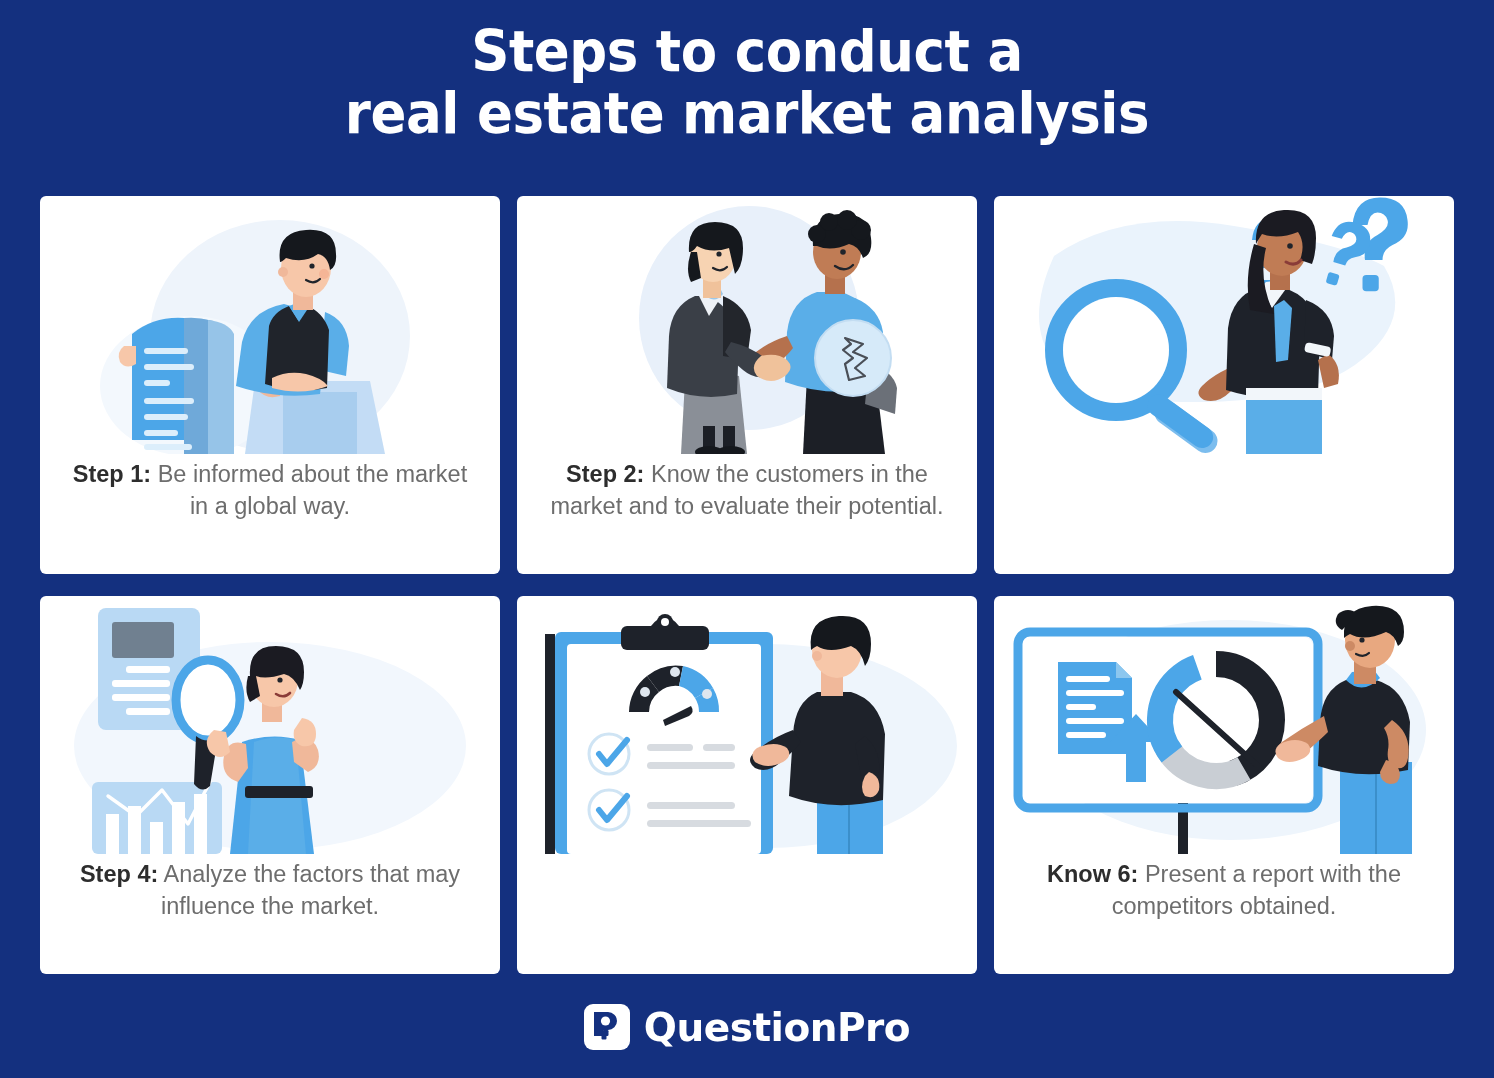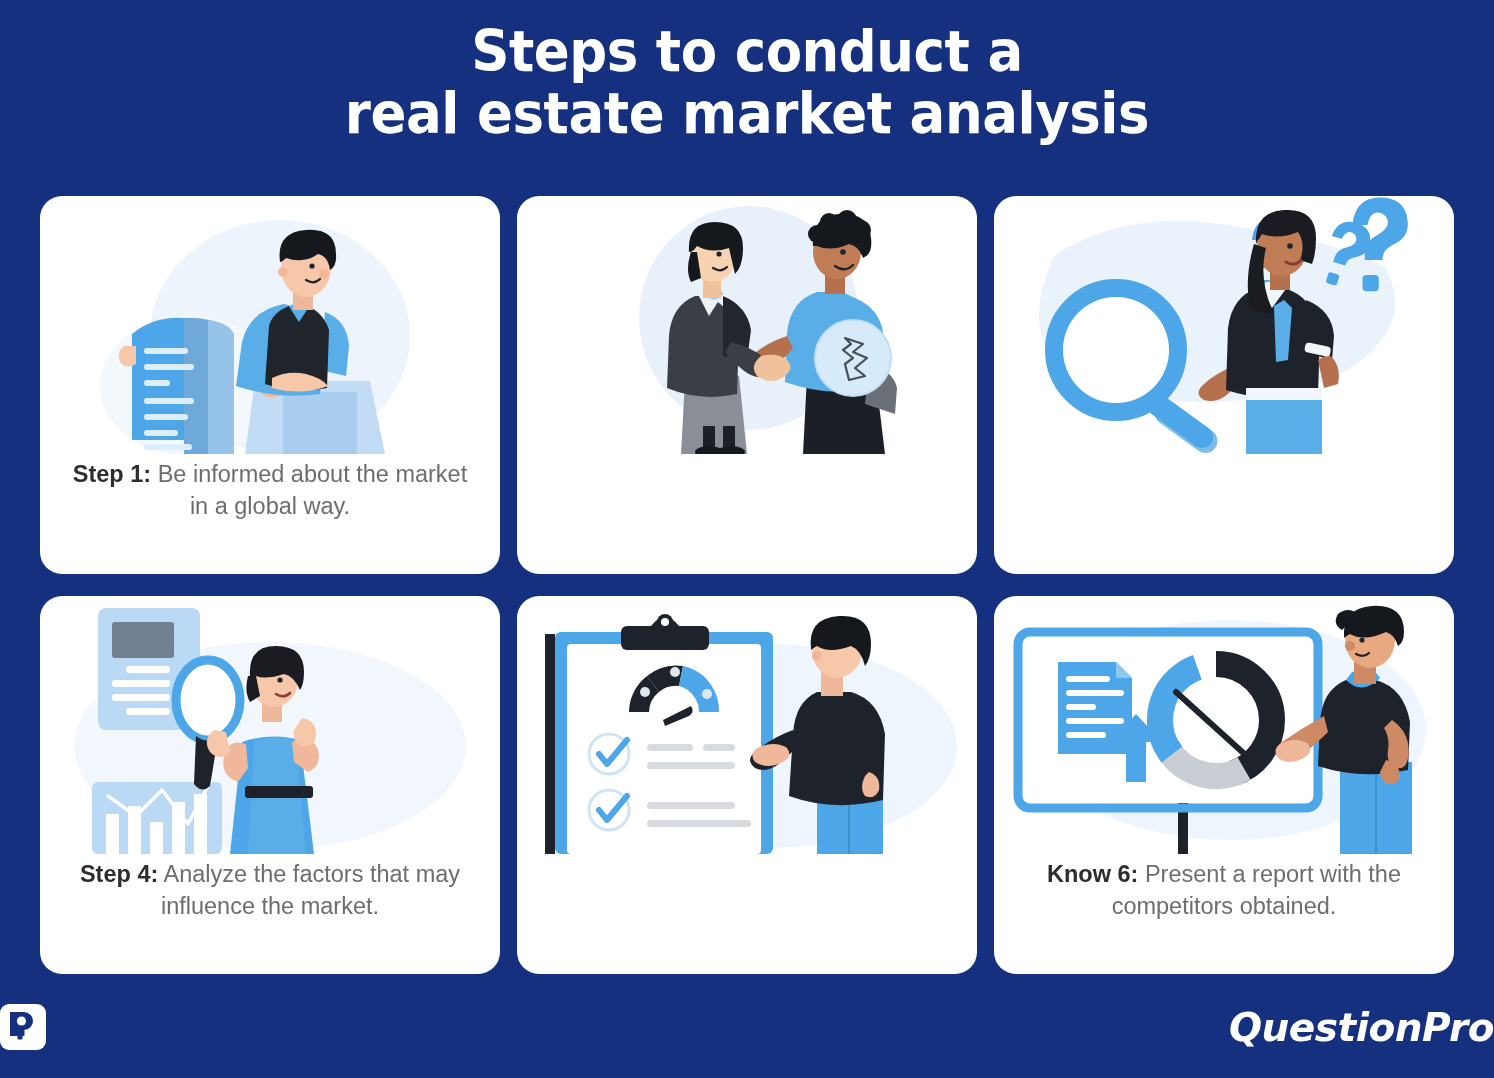--- a/index.html
+++ b/index.html
@@ -32,7 +32,7 @@
     column-gap:17px;row-gap:22px;
   }
   .card{
-    background:#ffffff;border-radius:22px;
+    background:#ffffff;border-radius:6px;
     position:relative;overflow:hidden;
     display:flex;flex-direction:column;
     align-items:center;justify-content:flex-start;

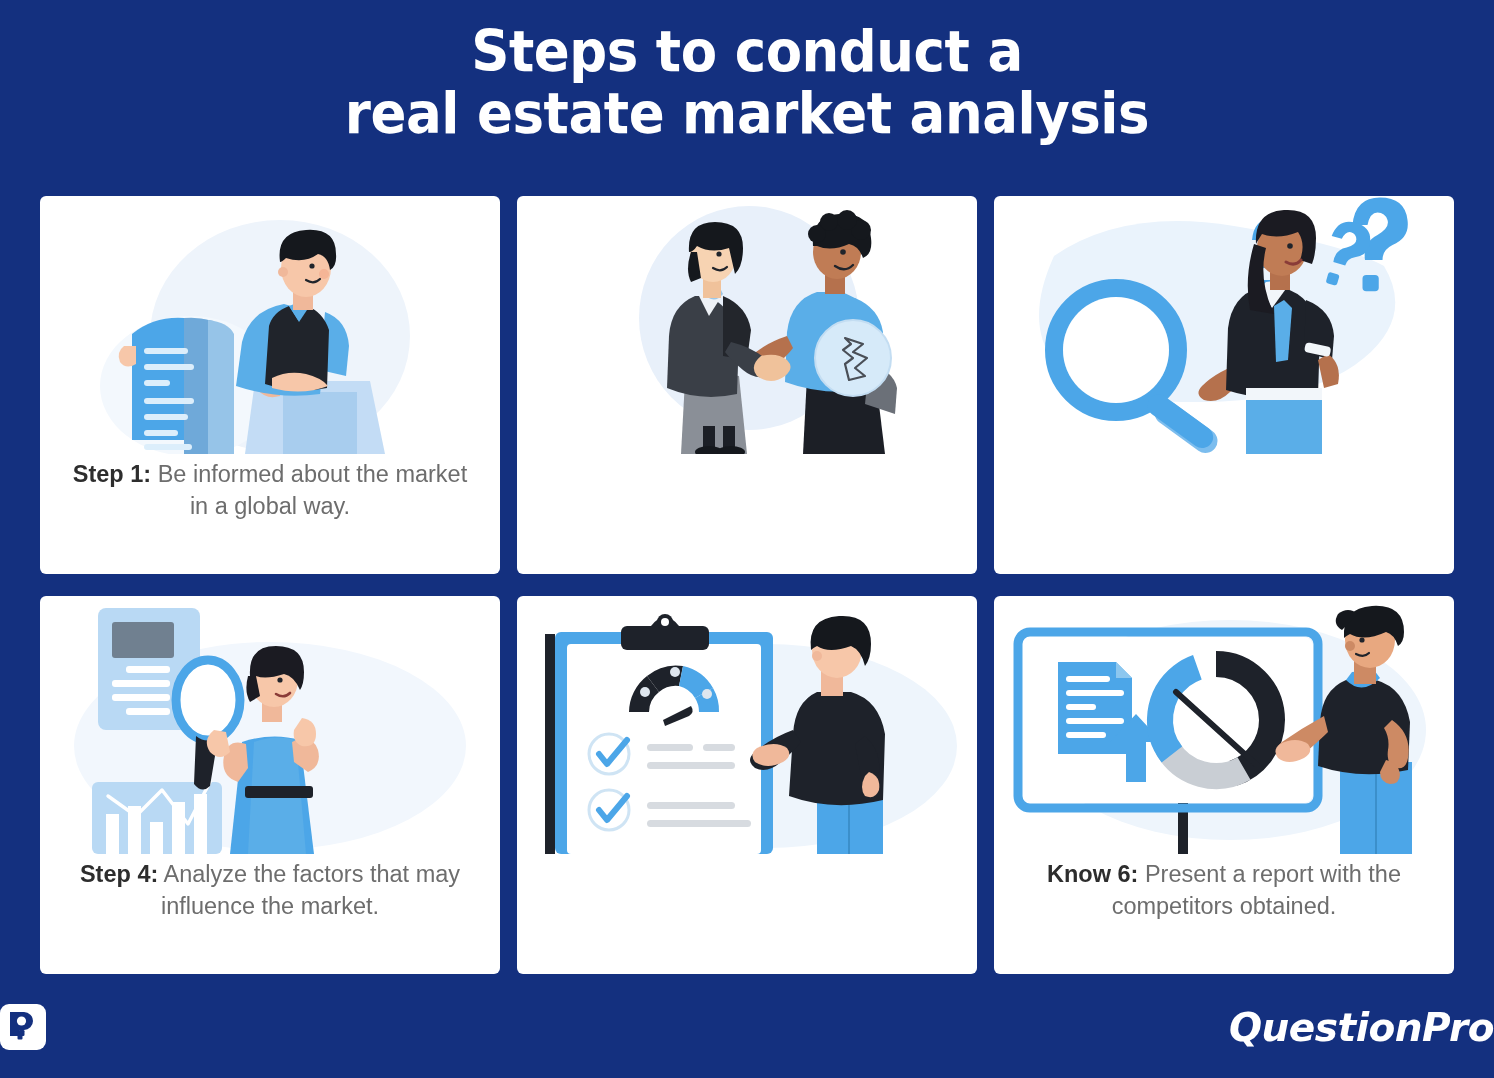--- a/index.html
+++ b/index.html
@@ -188,6 +188,9 @@
           <ellipse cx="214" cy="256" rx="14" ry="6" fill="#15181d"></ellipse>
         </svg>
       </div>
+      <div class="caption">
+        <b>Step 2:</b><span> Know the customers in the market and to evaluate their potential.</span>
+      </div>
     </div>
 
     <div class="card">

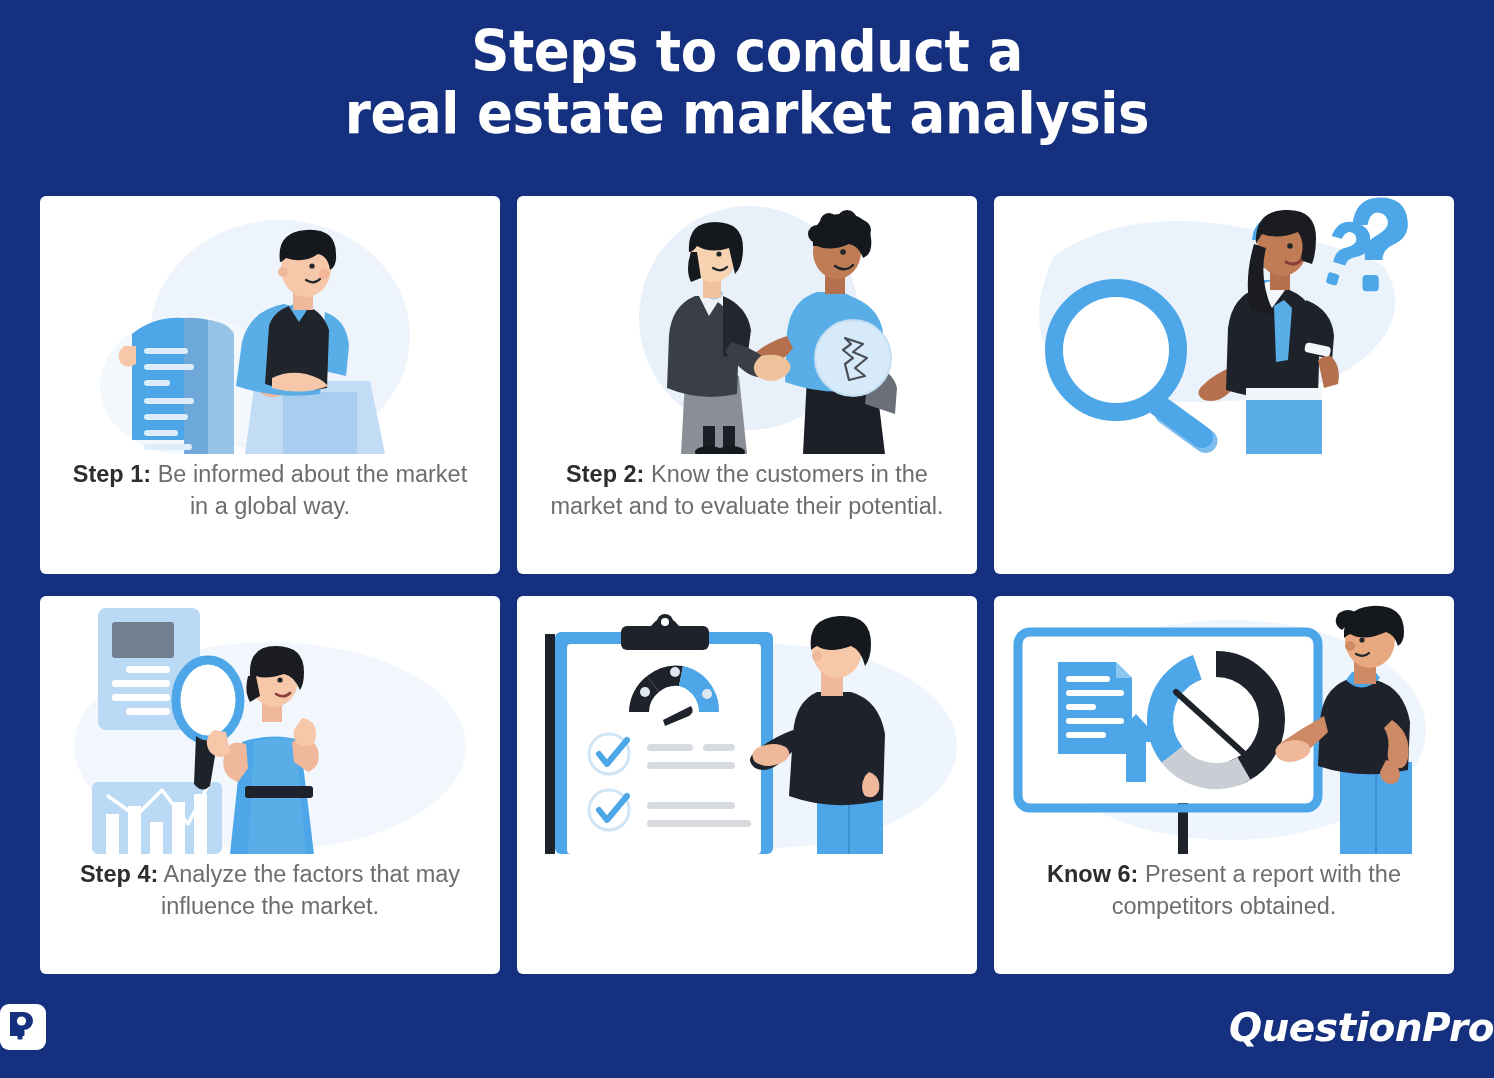--- a/index.html
+++ b/index.html
@@ -57,7 +57,7 @@
   
   .footer{
     position:absolute;left:0;top:1004px;width:1494px;
-    display:flex;align-items:center;justify-content:space-between;gap:14px;font-style:italic;
+    display:flex;align-items:center;justify-content:center;gap:14px;
   }
   .logo-mark{
     width:46px;height:46px;border-radius:9px;background:#ffffff;

